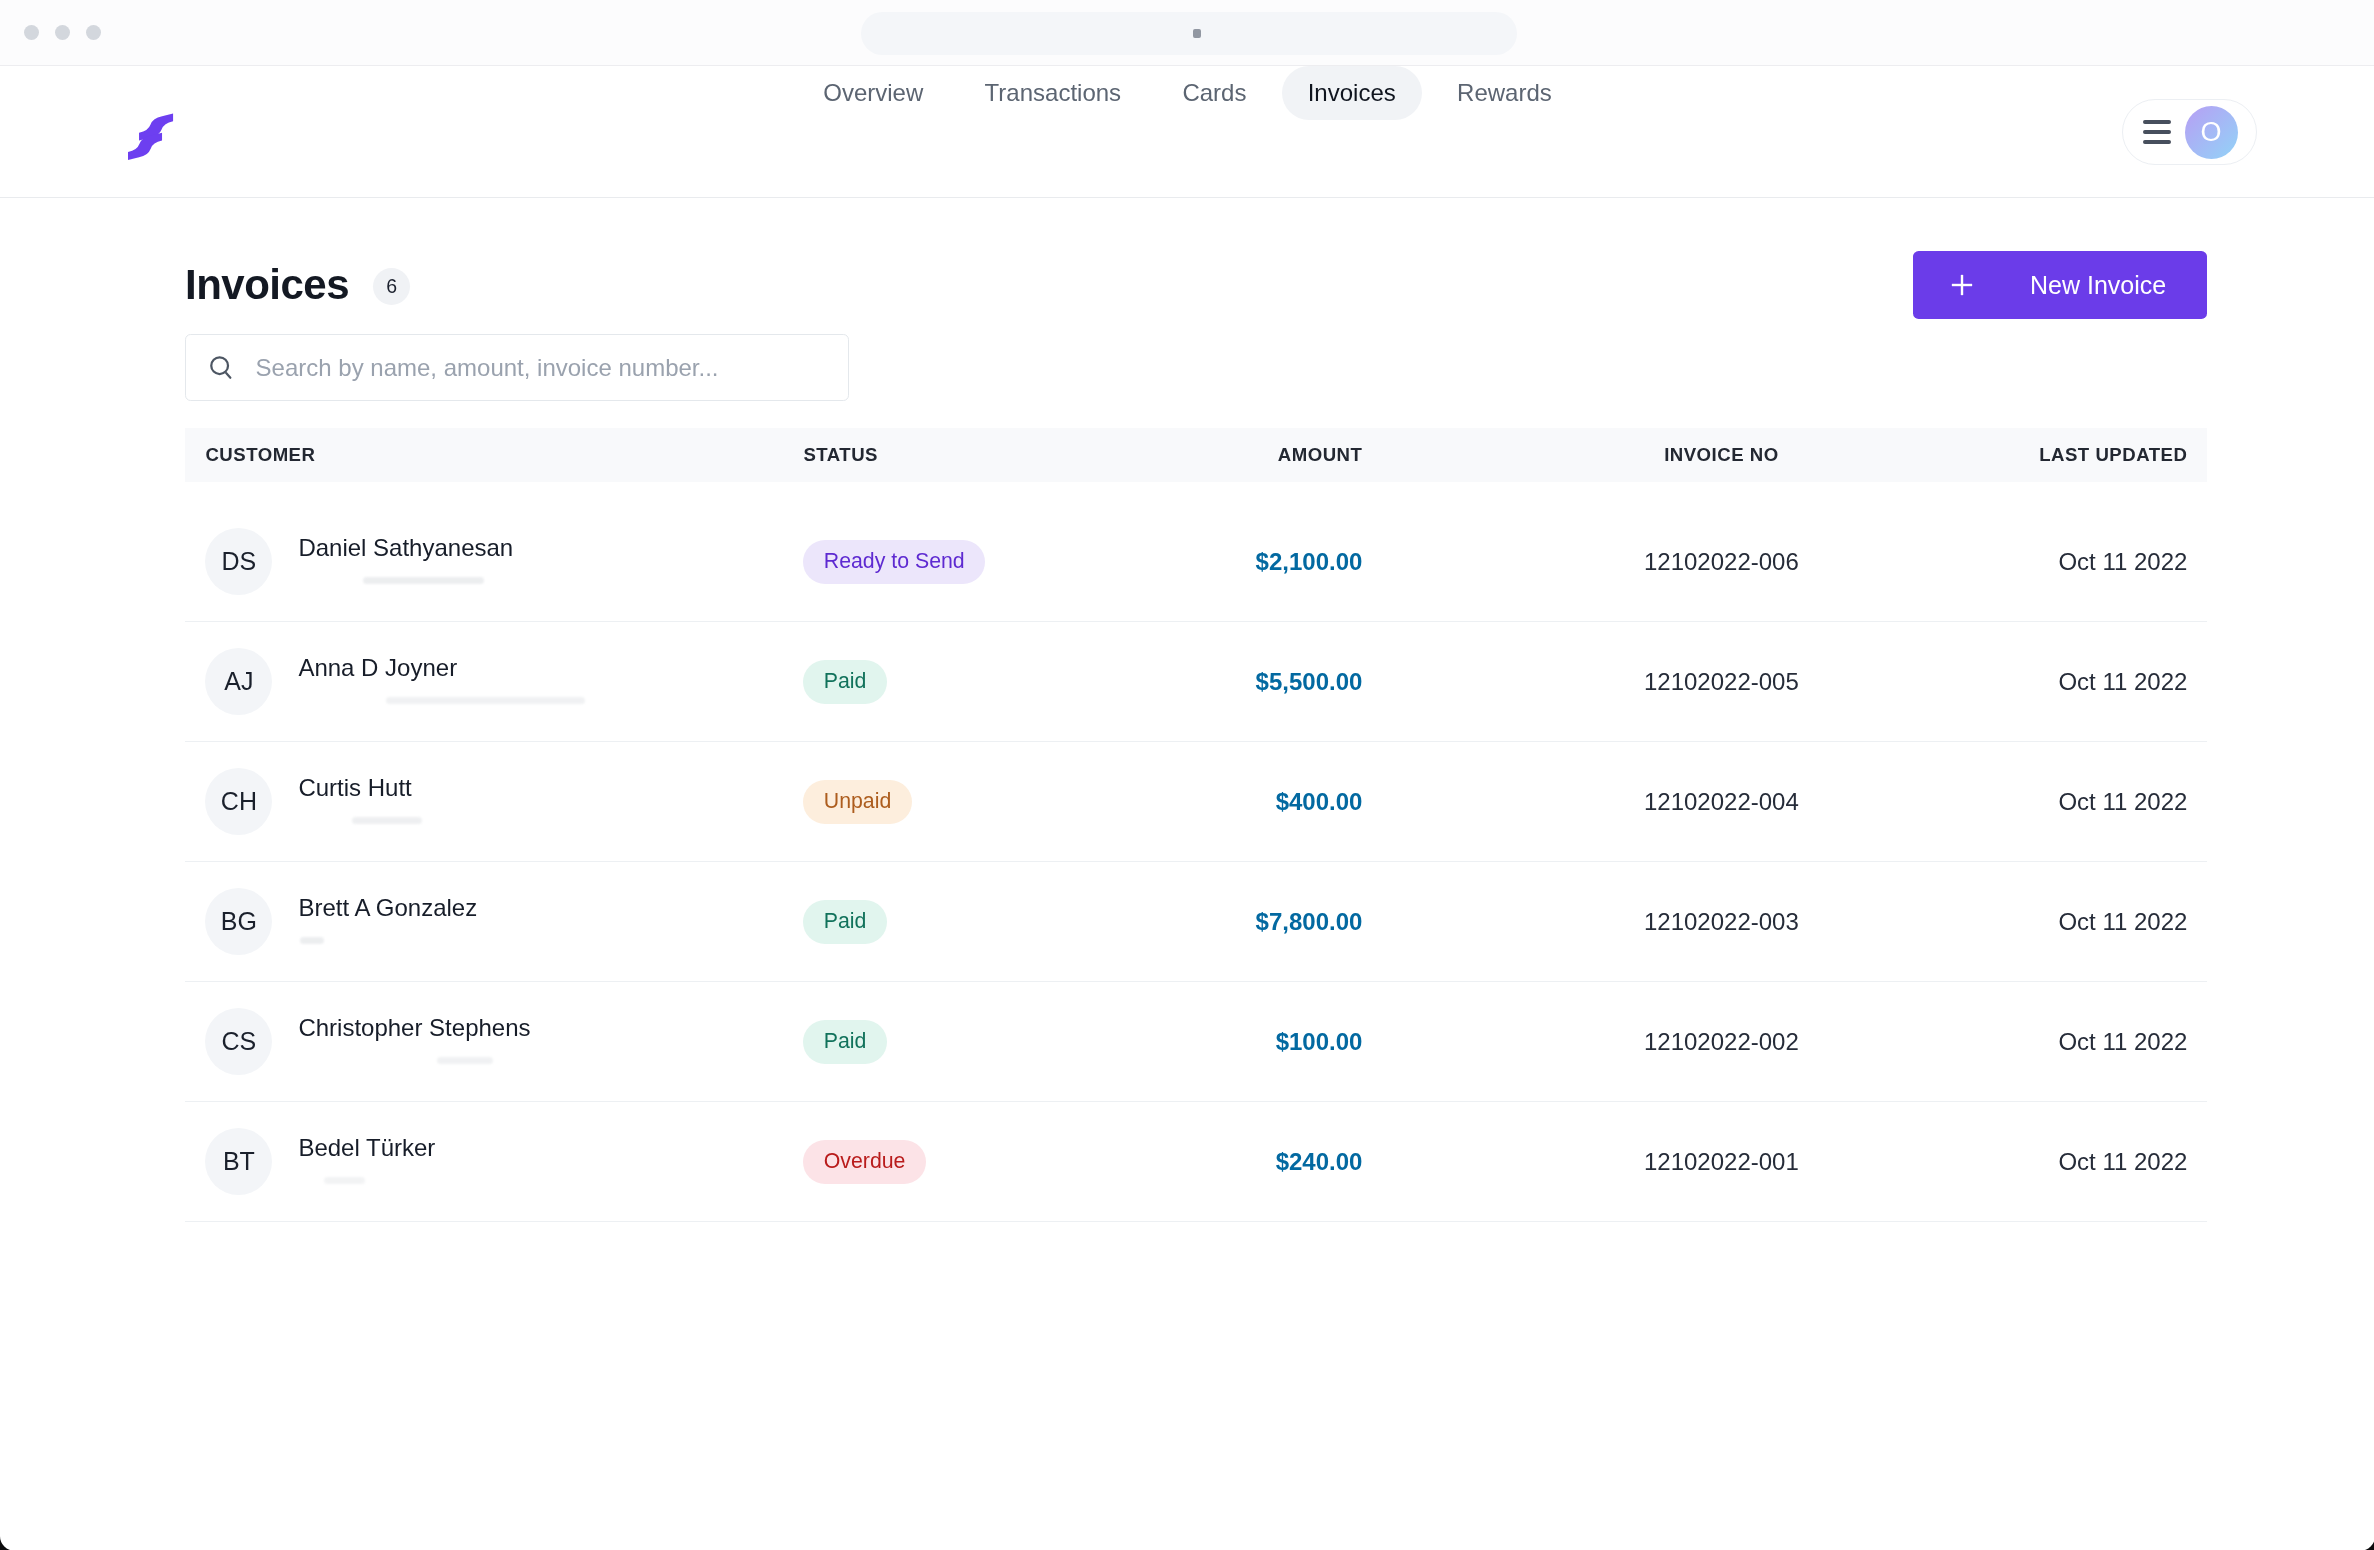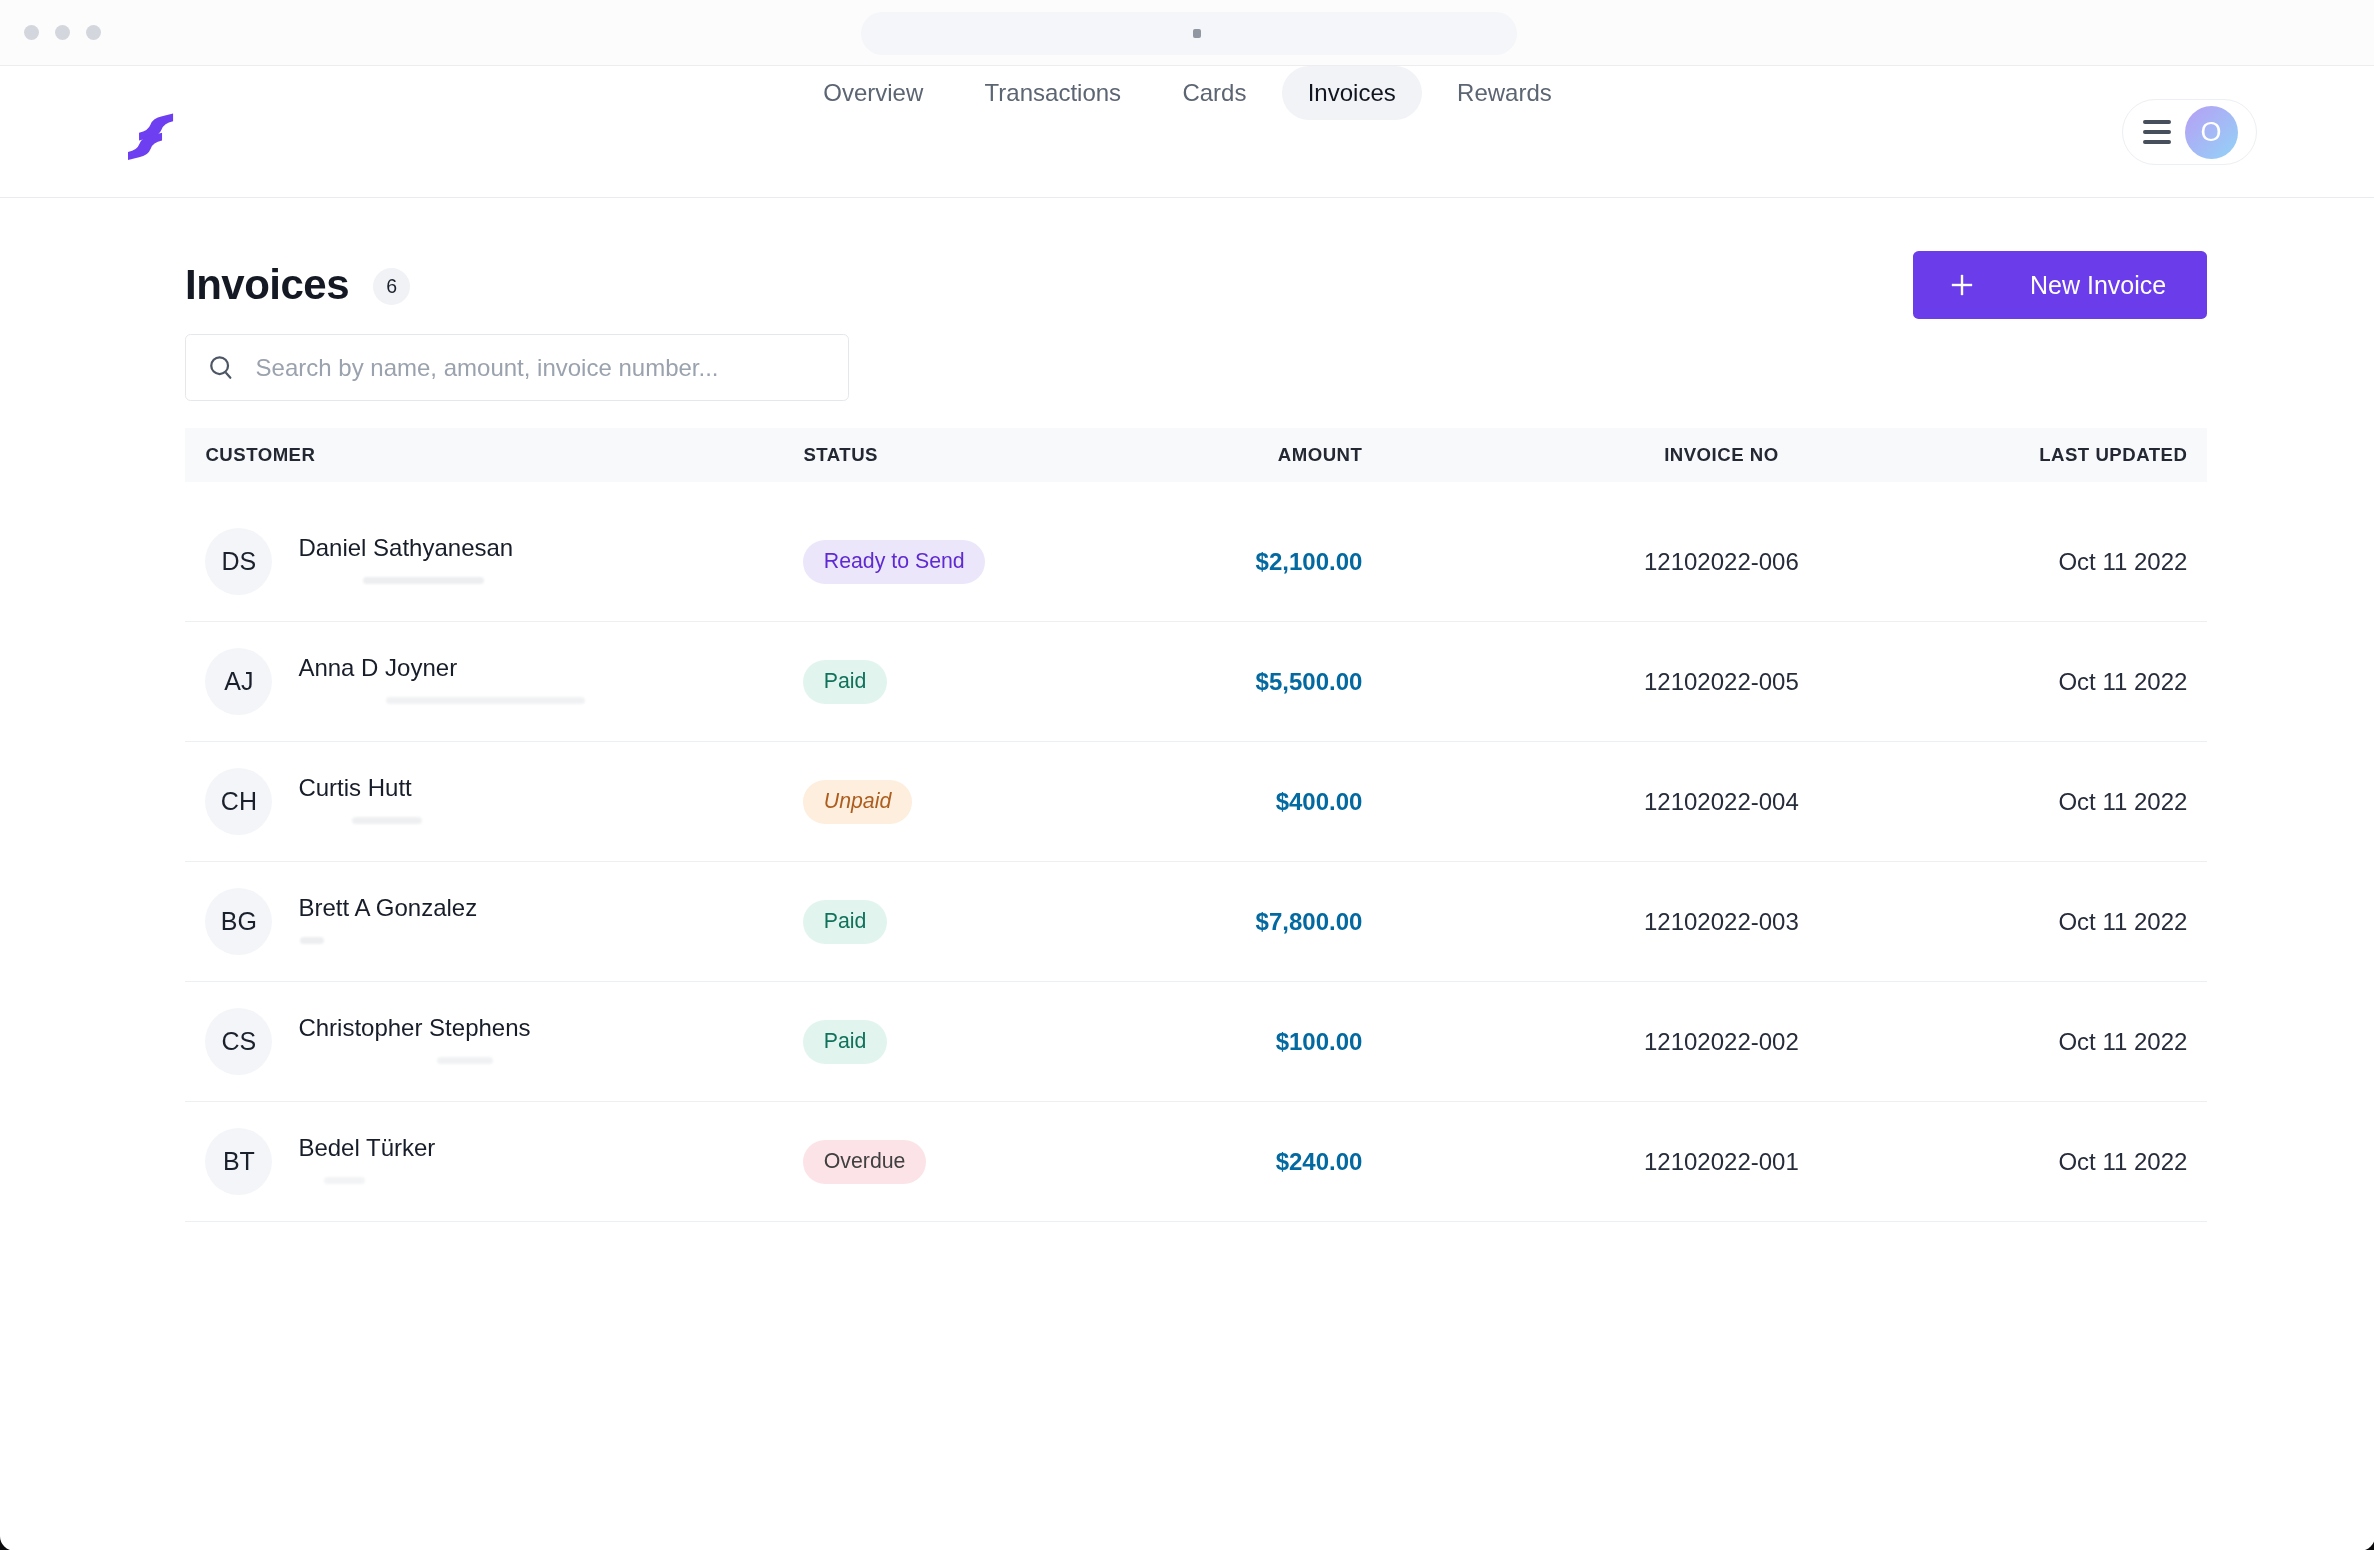--- a/index.html
+++ b/index.html
@@ -81,7 +81,7 @@
     border-radius:22px; font-size:21.3px; font-weight:500; width:max-content; }
   .badge--ready   { background:#ece6fb; color:#5e2ad1; }
   .badge--paid    { background:#e1f5ee; color:#11725b; }
-  .badge--unpaid  { background:#fdeedd; color:#ad5d1e;font-style:italic; }
+  .badge--unpaid  { background:#fdeedd; color:#ad5d1e; }
   .badge--overdue { background:#fce3e7; color:#404040; }
   .c-amount { text-align:right; font-size:24px; font-weight:600; color:#0369a1; }
   .c-invno  { text-align:center; font-size:24px; color:#262c39; }

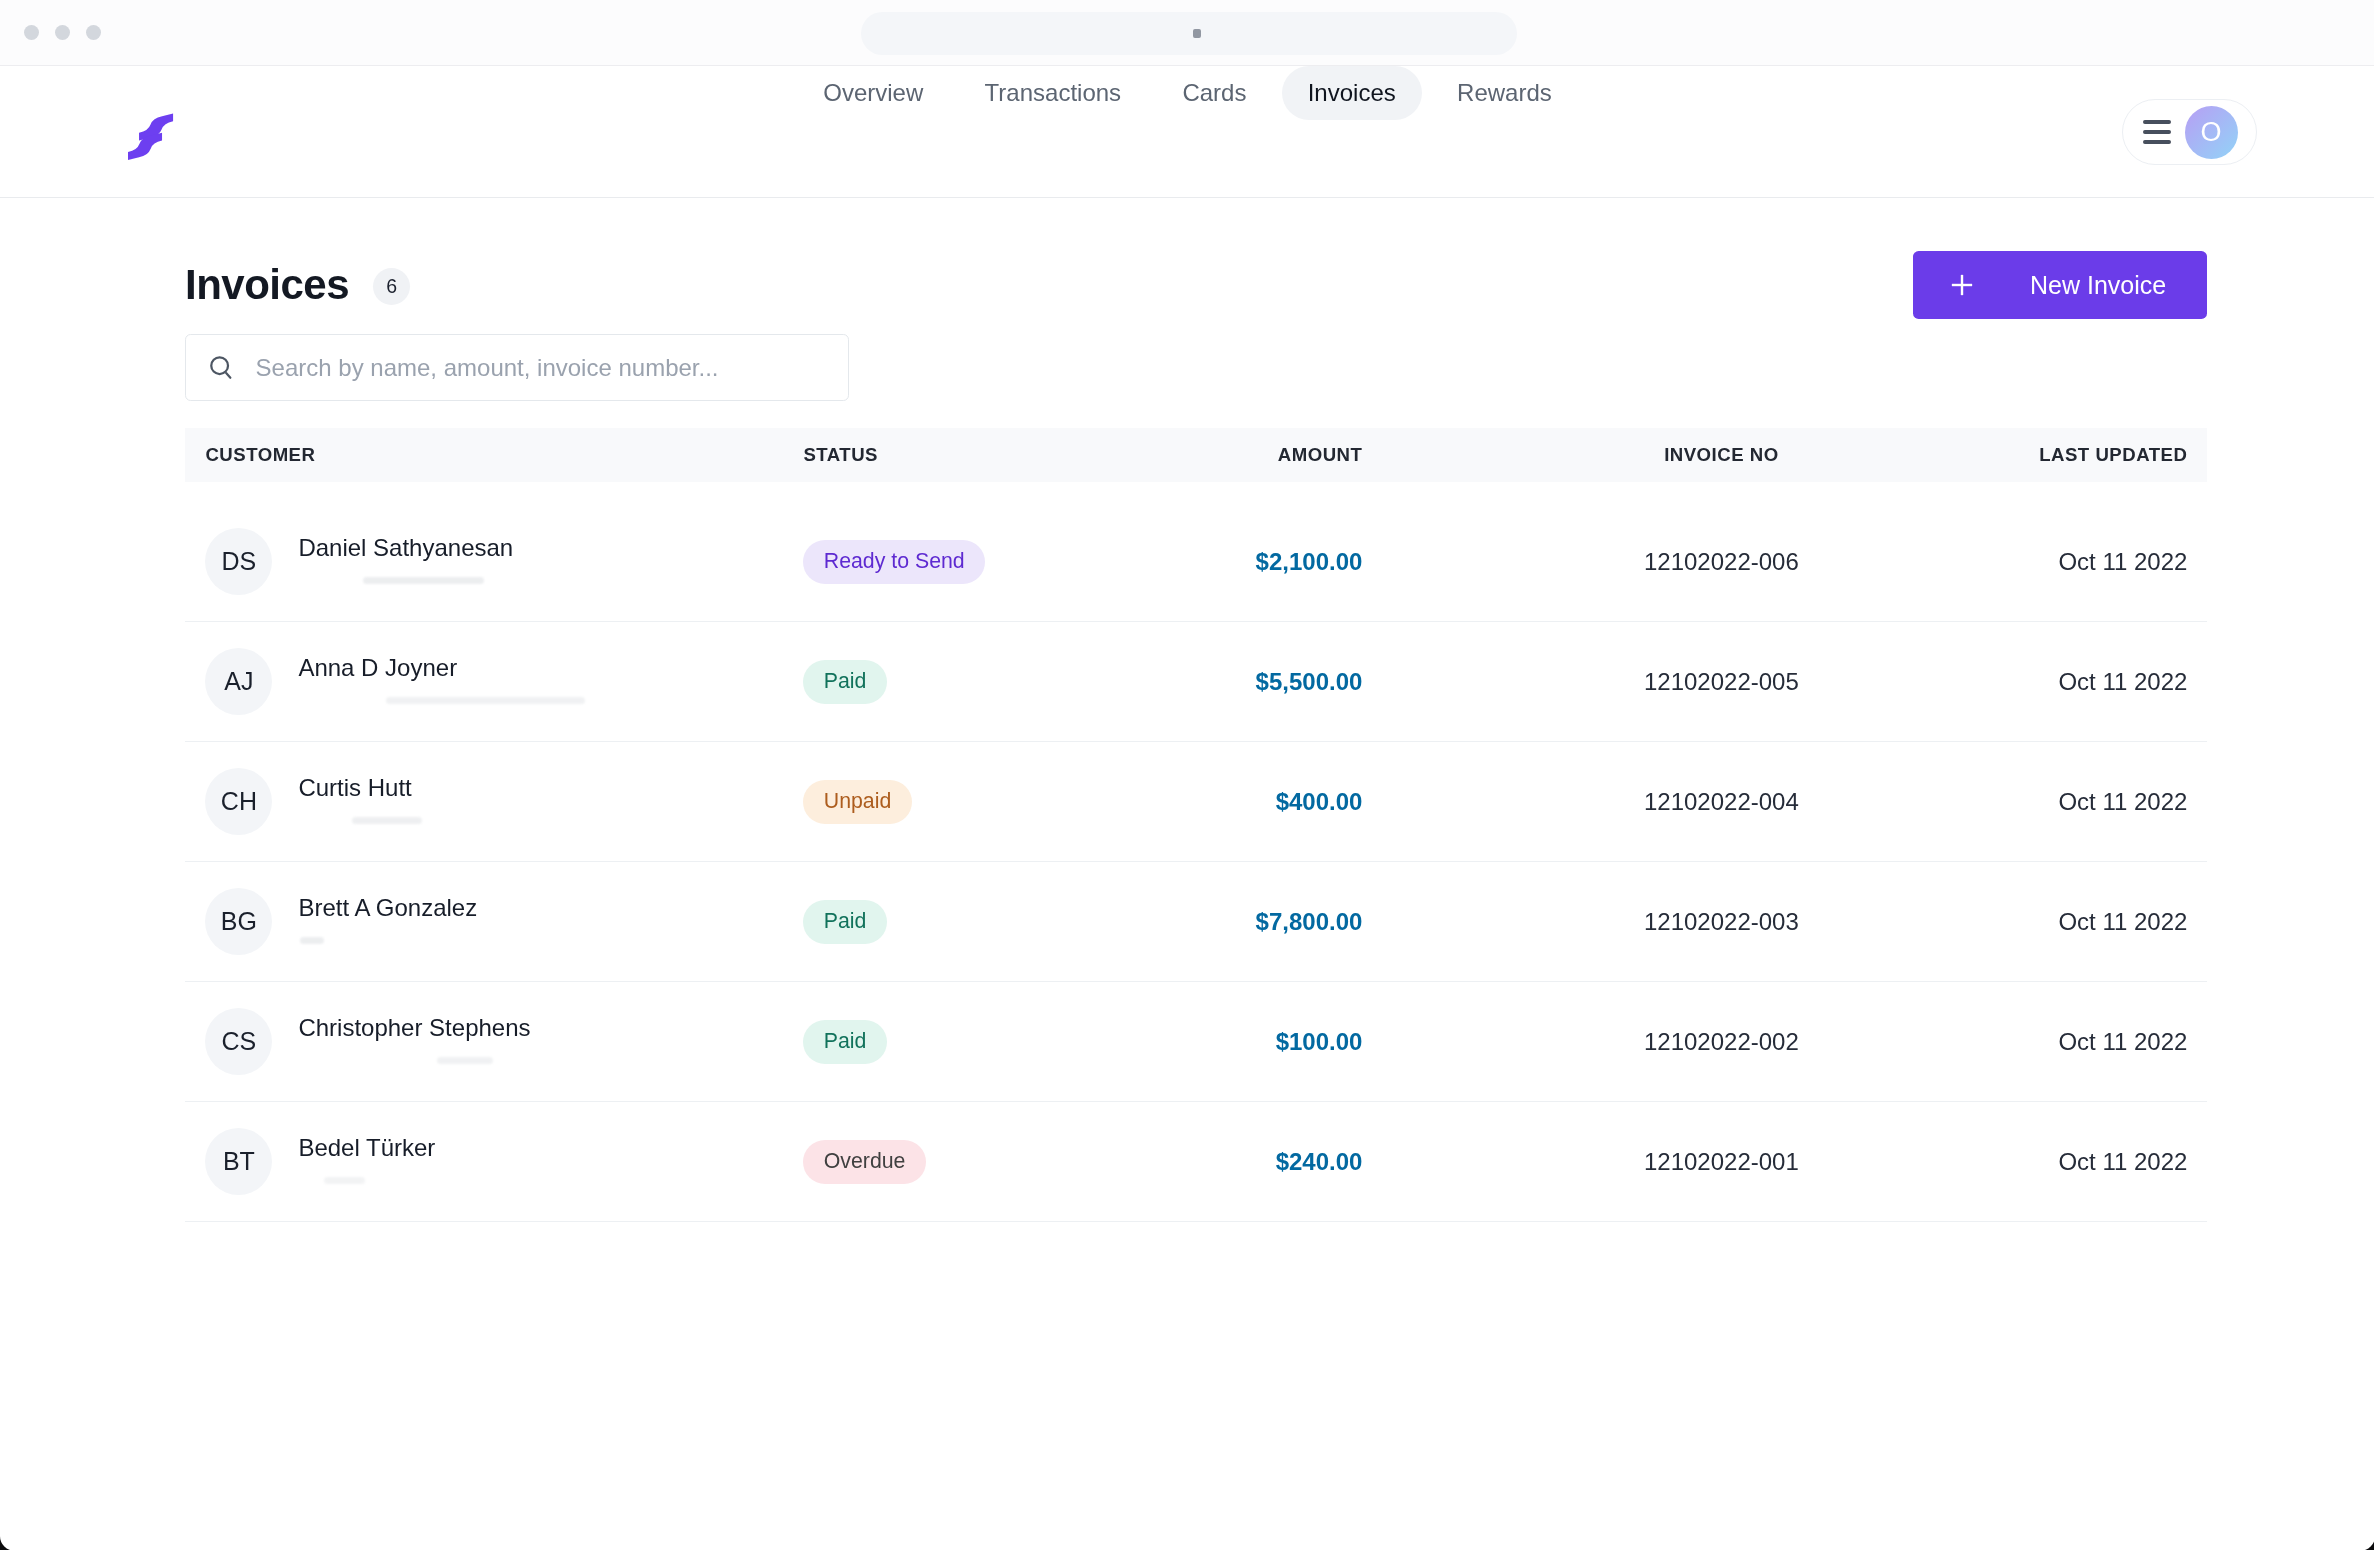--- a/index.html
+++ b/index.html
@@ -82,7 +82,7 @@
   .badge--ready   { background:#ece6fb; color:#5e2ad1; }
   .badge--paid    { background:#e1f5ee; color:#11725b; }
   .badge--unpaid  { background:#fdeedd; color:#ad5d1e; }
-  .badge--overdue { background:#fce3e7; color:#404040; }
+  .badge--overdue { background:#fce3e7; color:#b91c1c; }
   .c-amount { text-align:right; font-size:24px; font-weight:600; color:#0369a1; }
   .c-invno  { text-align:center; font-size:24px; color:#262c39; }
   .c-date   { text-align:right;  font-size:24px; color:#262c39; }

